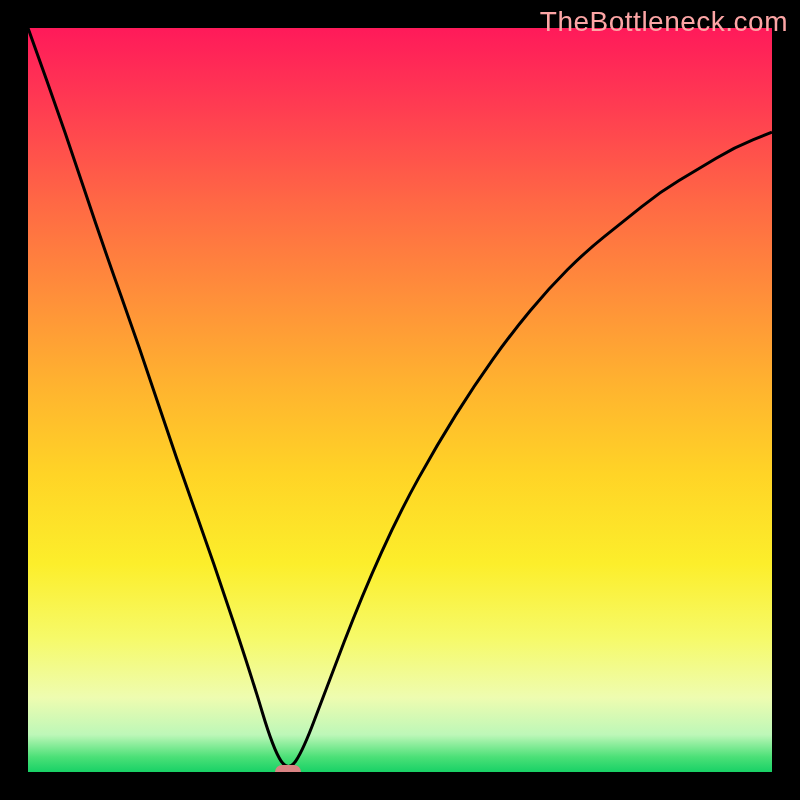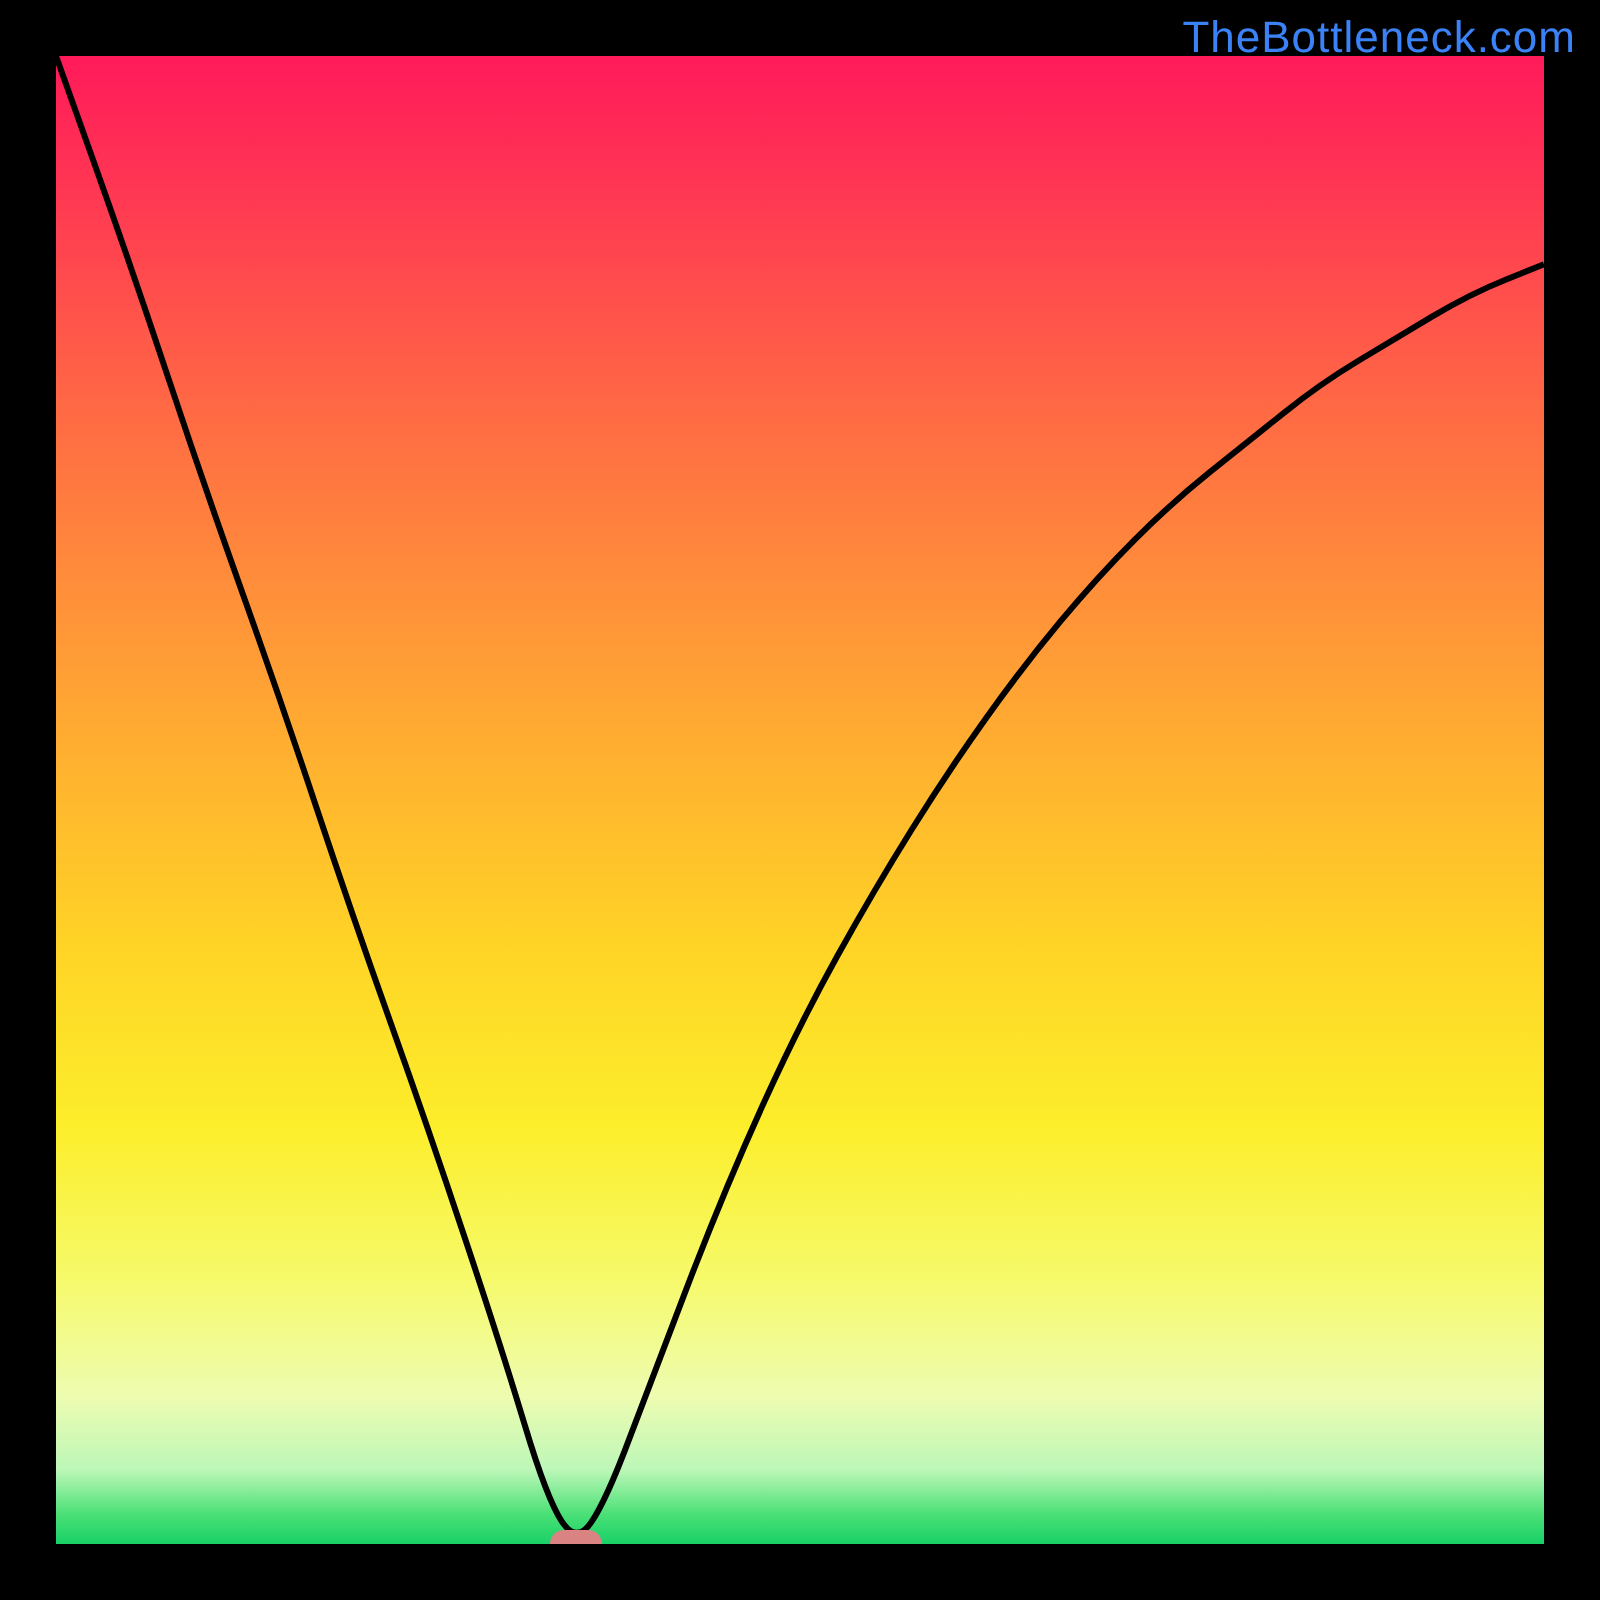--- a/index.html
+++ b/index.html
@@ -16,8 +16,8 @@
     position: absolute;
     top: 6px;
     right: 12px;
-    color: #3b82f6;
-    font-size: 22px;
+    color: #fca5a5;
+    font-size: 28px;
     z-index: 10;
     letter-spacing: 0.5px;
   }

